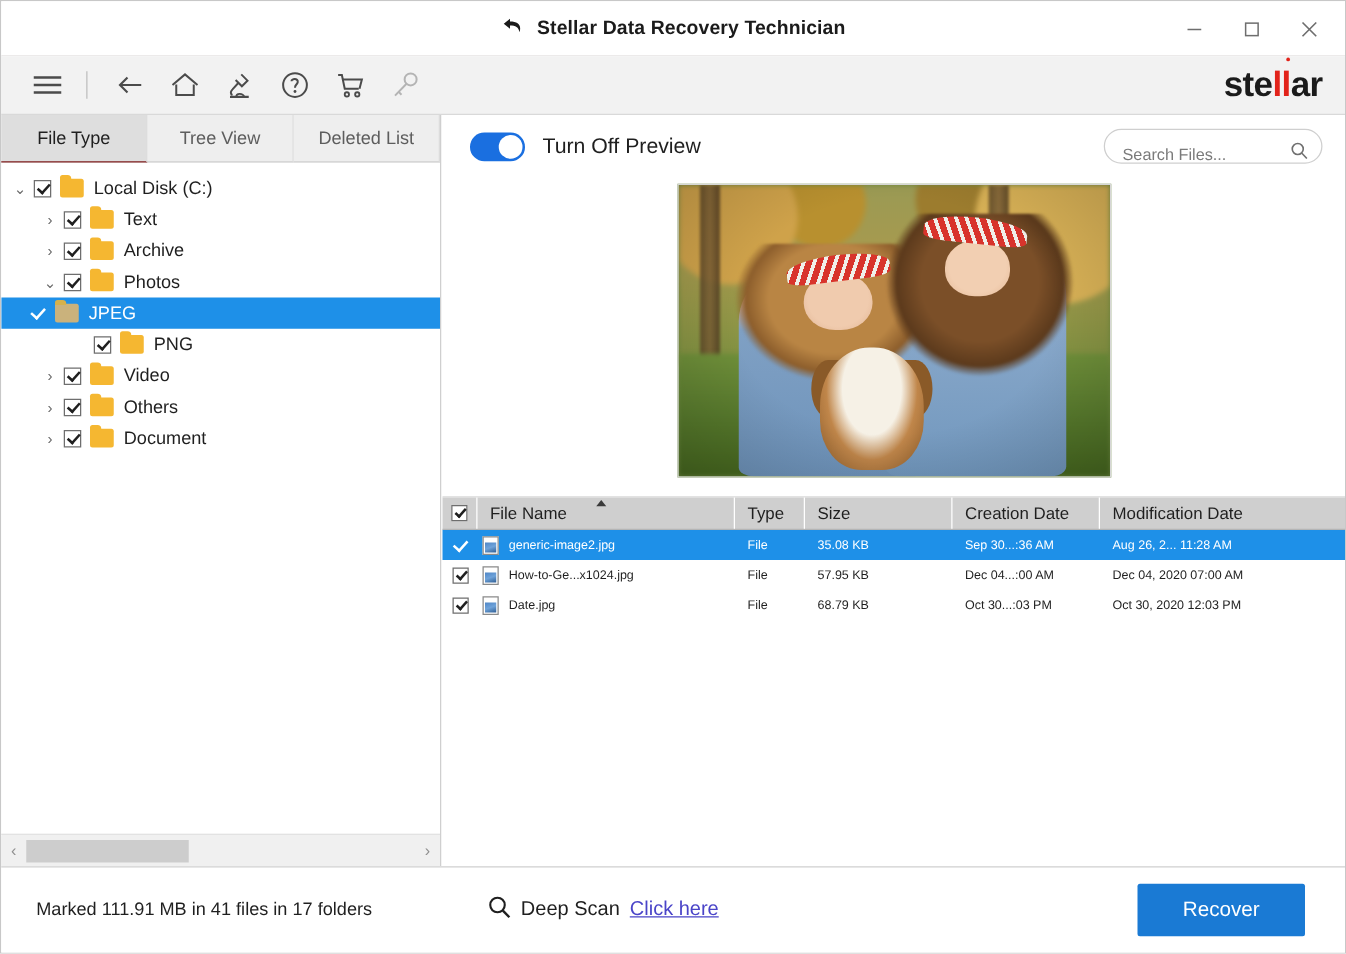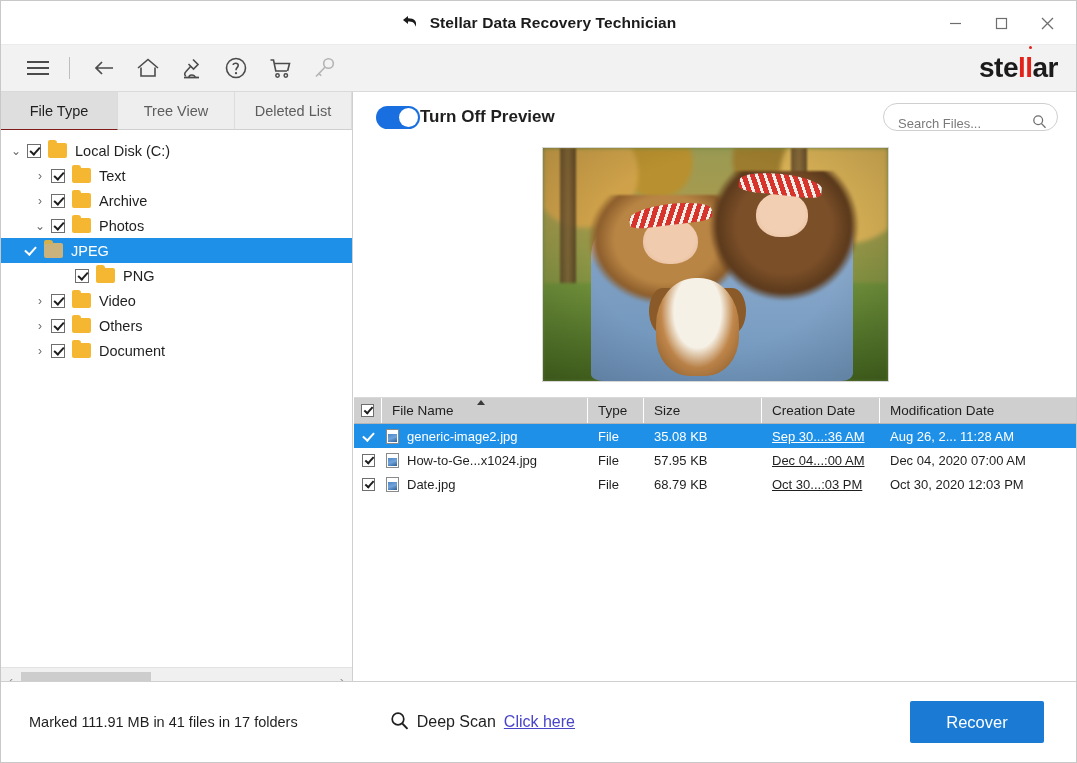--- a/index.html
+++ b/index.html
@@ -169,7 +169,7 @@
     width: 19px; height: 19px; border-radius: 50%; background: #ffffff;
   }
   .prev-label {
-    font-size: 17px; color: #1f1f1f; font-weight: bold;
+    margin-left: 14px; font-size: 17px; color: #1f1f1f;
   }
   .search-box {
     margin-left: auto;

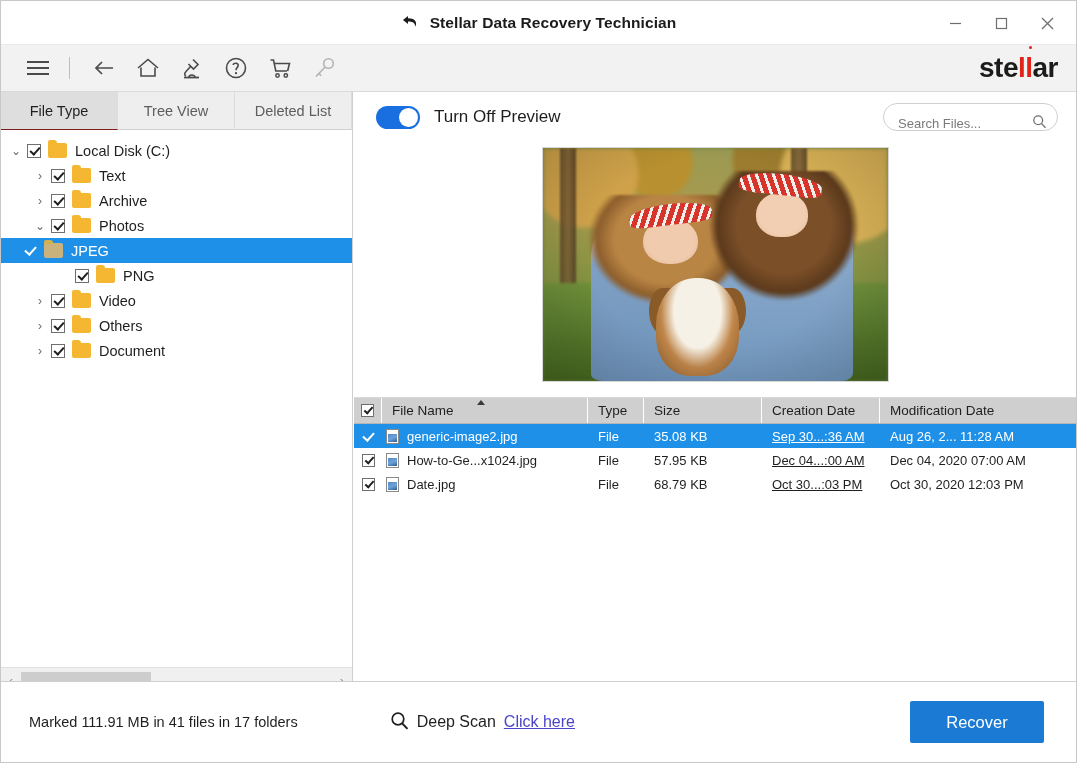--- a/index.html
+++ b/index.html
@@ -302,7 +302,7 @@
   }
   .trow {
     display: flex; height: 24px; align-items: center;
-    font-size: 13px; color: #1f1f1f;
+    font-size: 10px; color: #1f1f1f;
   }
   .trow.sel { background: #1e90e8; color: #ffffff; }
   .td { padding-left: 10px; display: flex; align-items: center; }

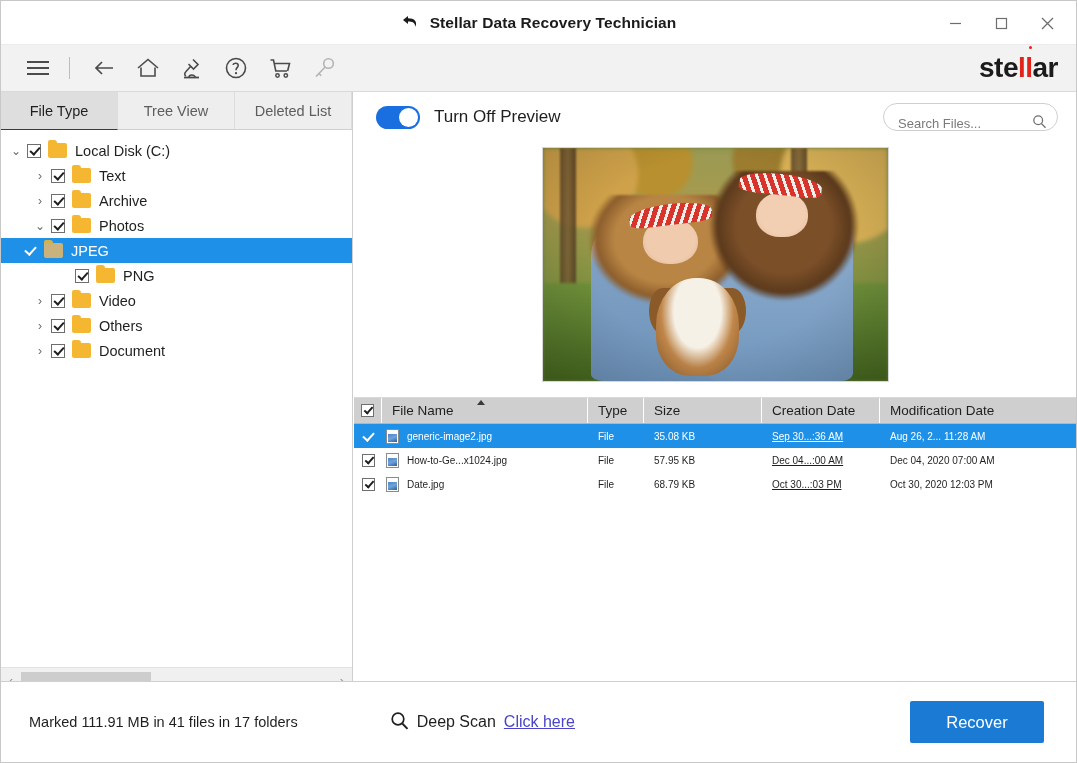--- a/index.html
+++ b/index.html
@@ -310,7 +310,7 @@
   .td.name { flex: 0 0 206px; padding-left: 4px; }
   .td.type { flex: 0 0 56px; }
   .td.size { flex: 0 0 118px; }
-  .td.cdate { flex: 0 0 118px; text-decoration: underline; }
+  .td.cdate { flex: 0 0 118px; }
   .td.mdate { flex: 1; }
   .rcb {
     width: 13px; height: 13px; border: 1px solid #6e6e6e; background: #fff;

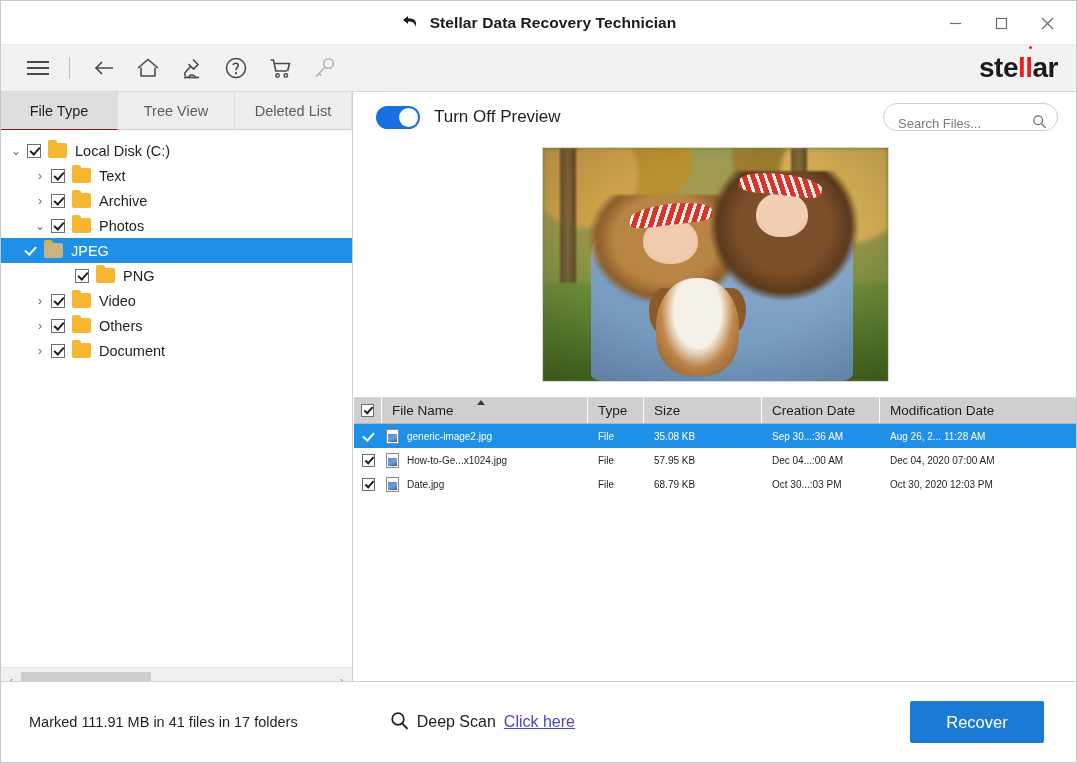--- a/index.html
+++ b/index.html
@@ -341,7 +341,7 @@
 
   
   .footer {
-    position: absolute; left: 0; right: 0; bottom: 0; height: 81px;
+    position: absolute; left: 0; right: 0; bottom: 0; height: 69px;
     background: #ffffff; border-top: 1px solid #cfcfcf;
     display: flex; align-items: center;
   }

